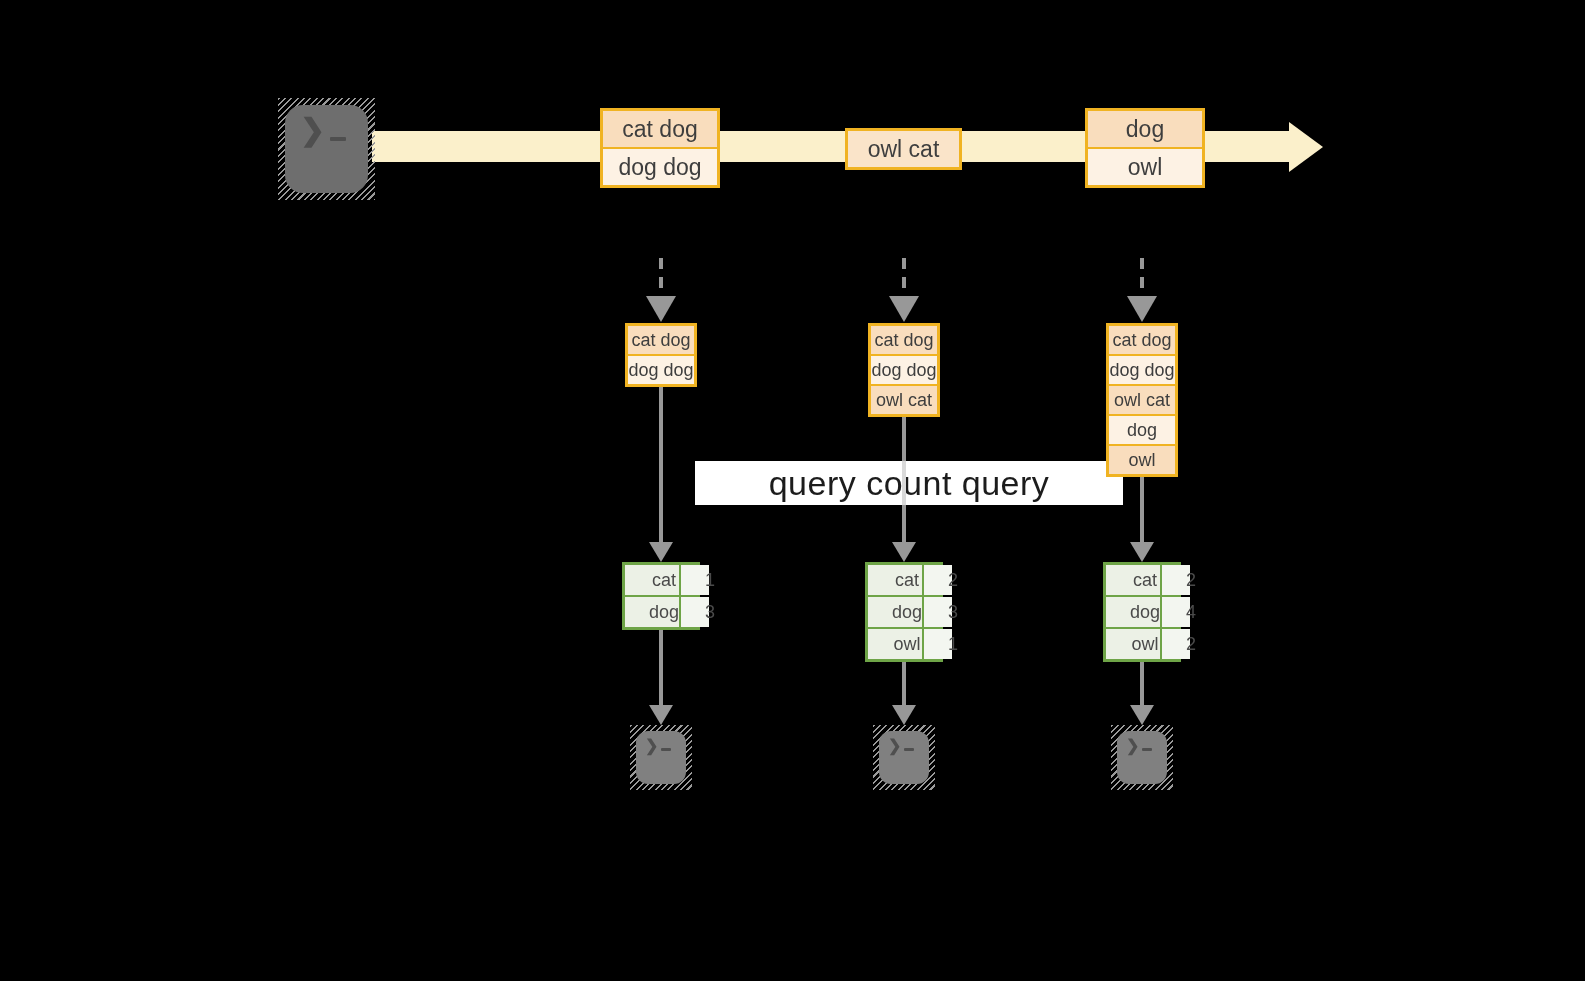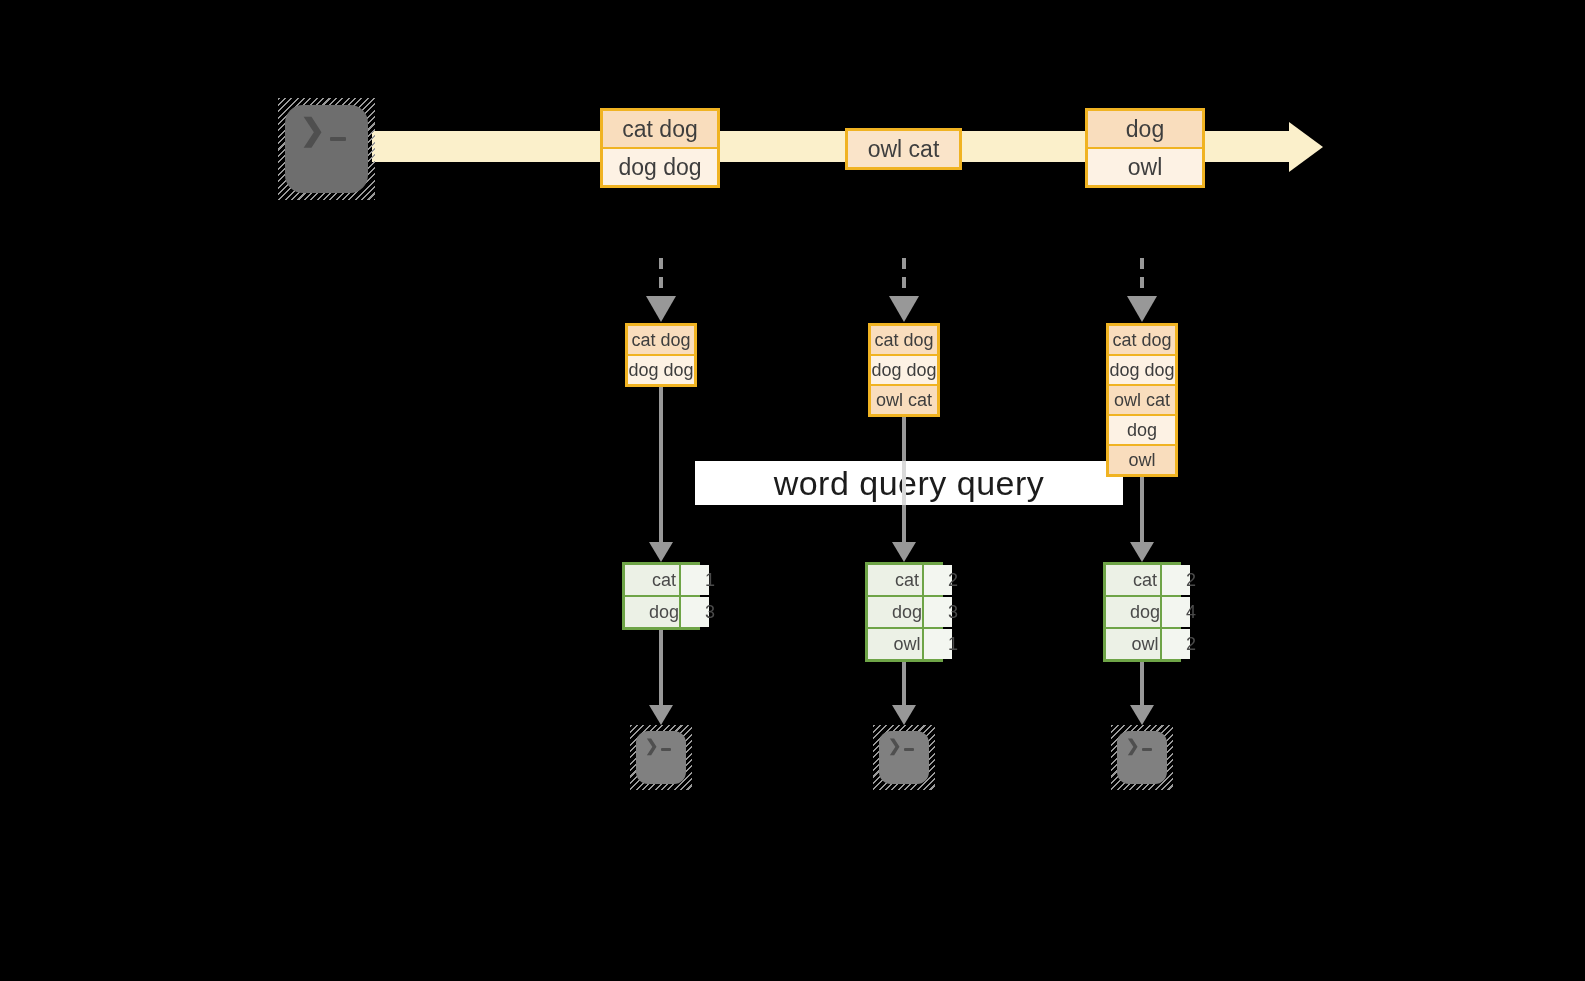--- a/index.html
+++ b/index.html
@@ -88,7 +88,7 @@
   </div>
 
   <div class="qband">
-    <span>word query query</span>
+    <span>query count query</span>
   </div>
   <div class="qband-seg" style="left:902px;top:461px;height:44px;"></div>
 

